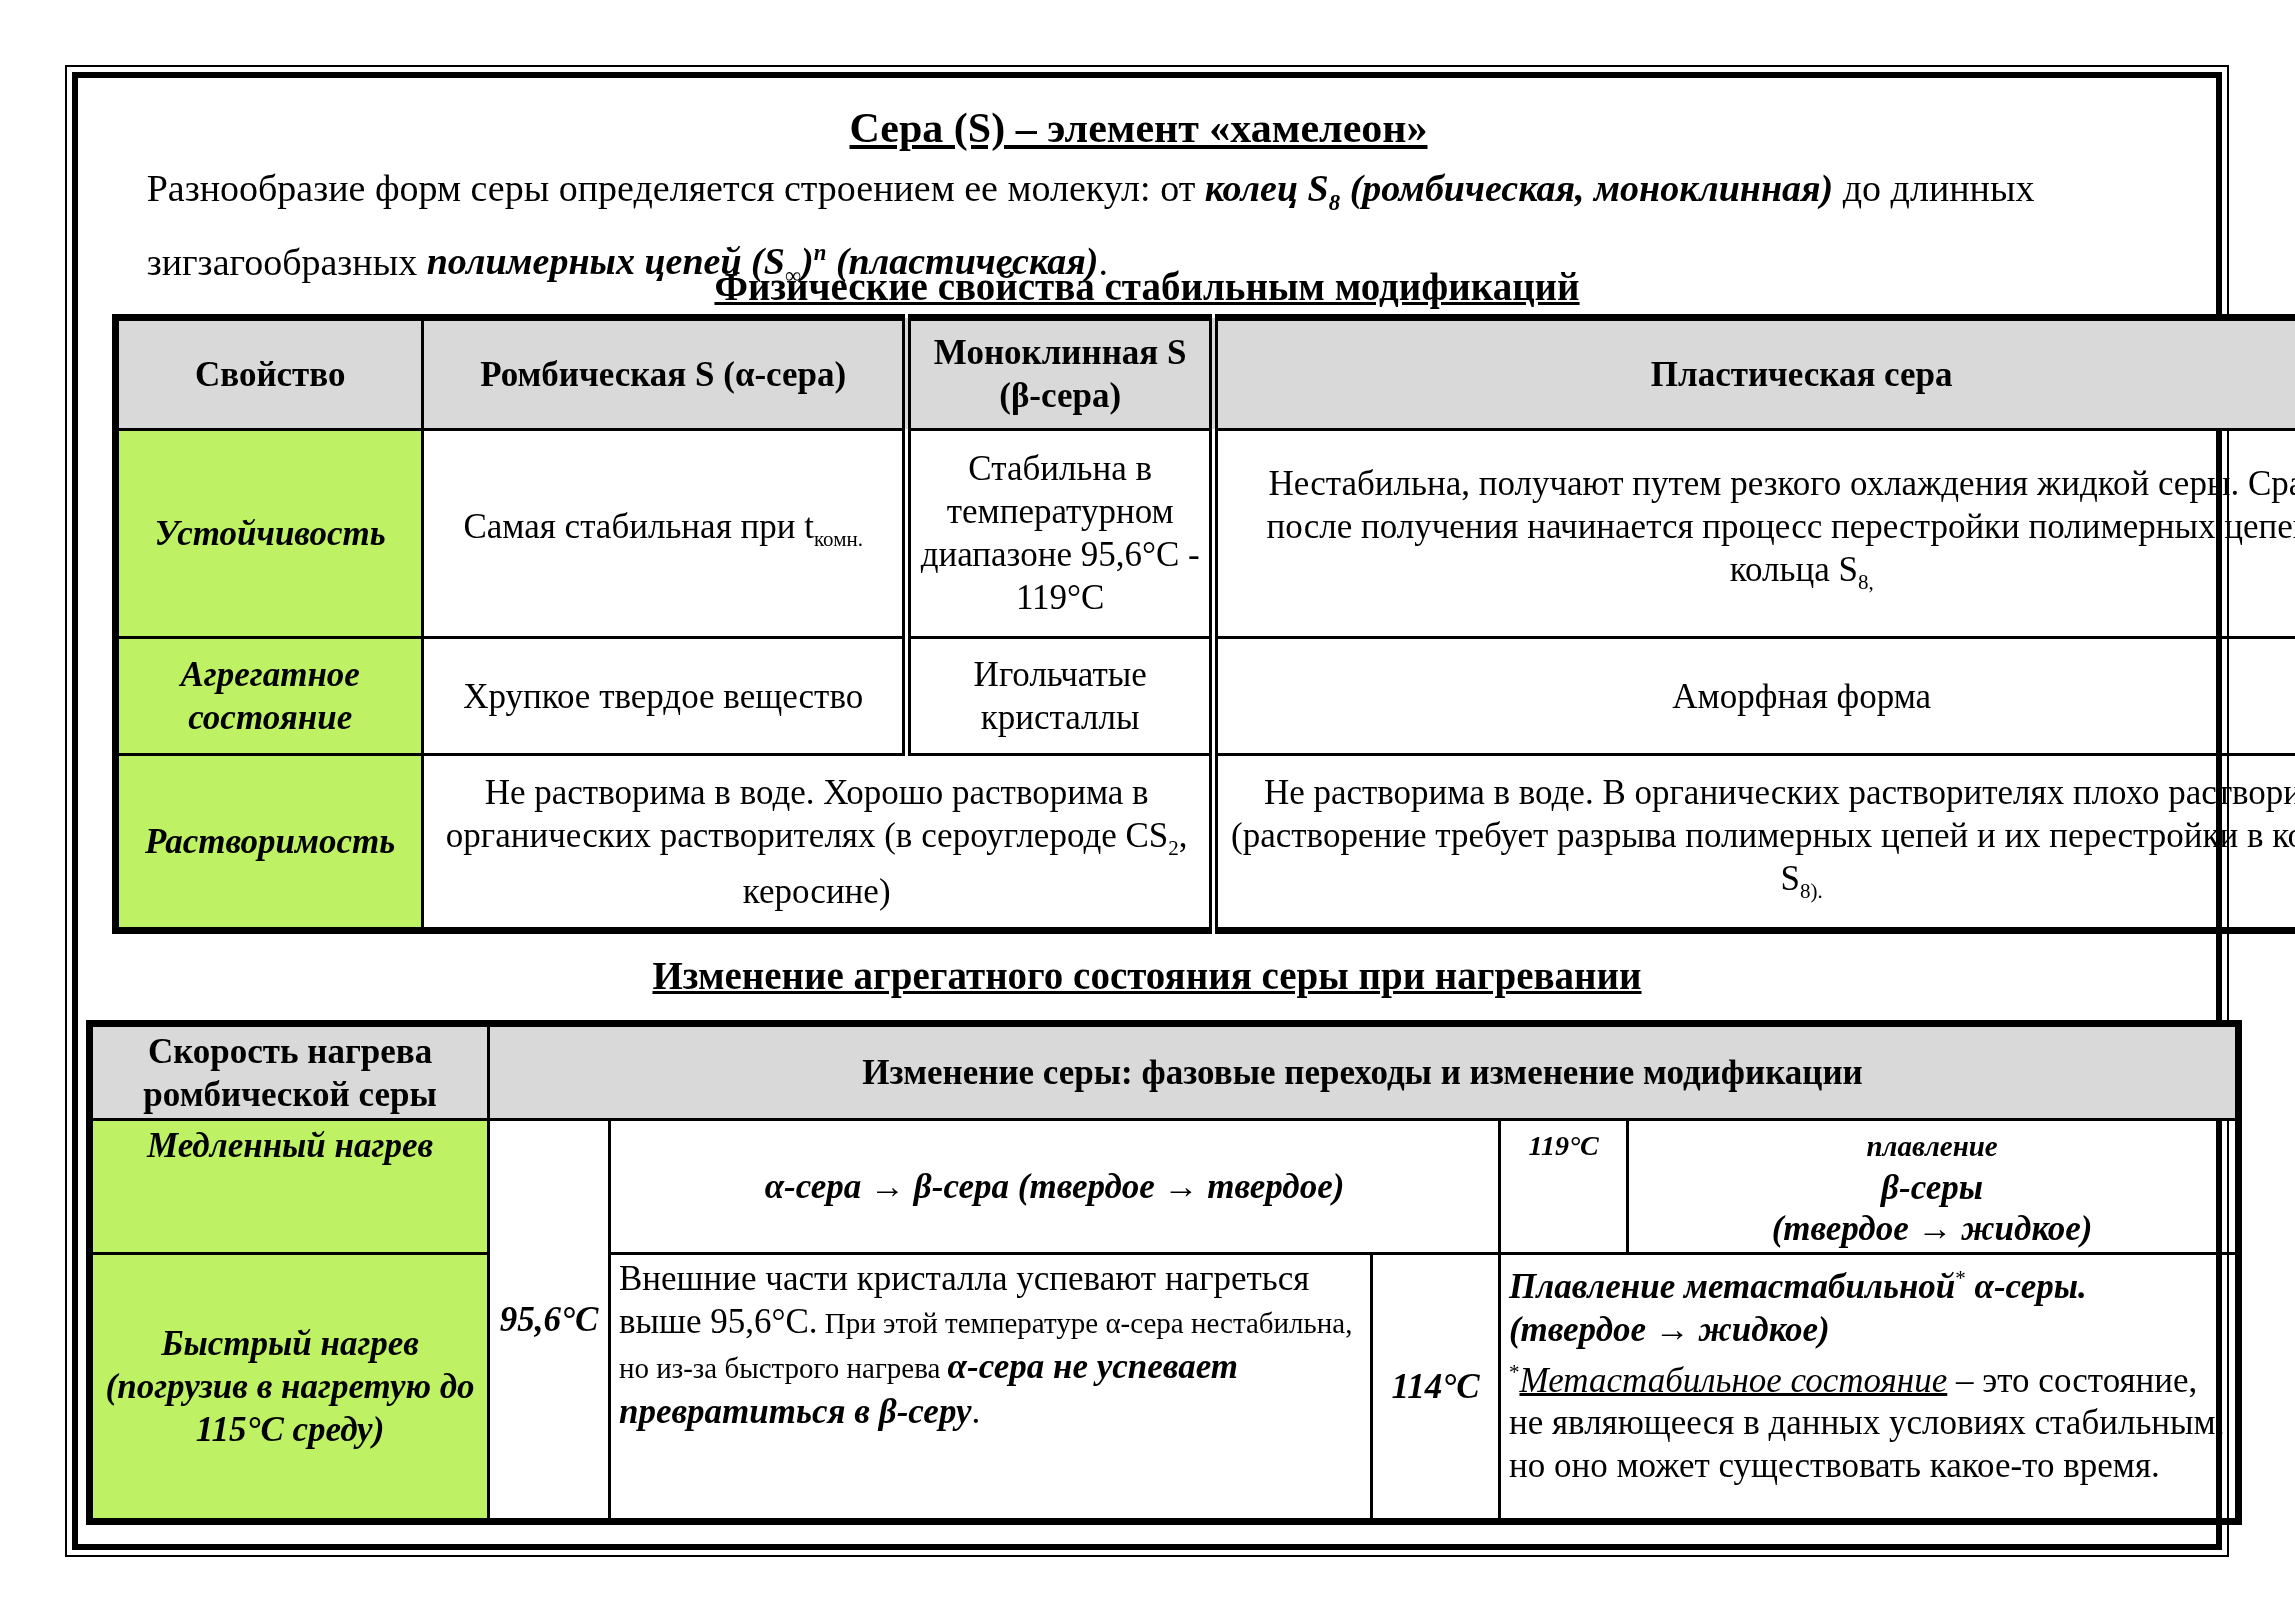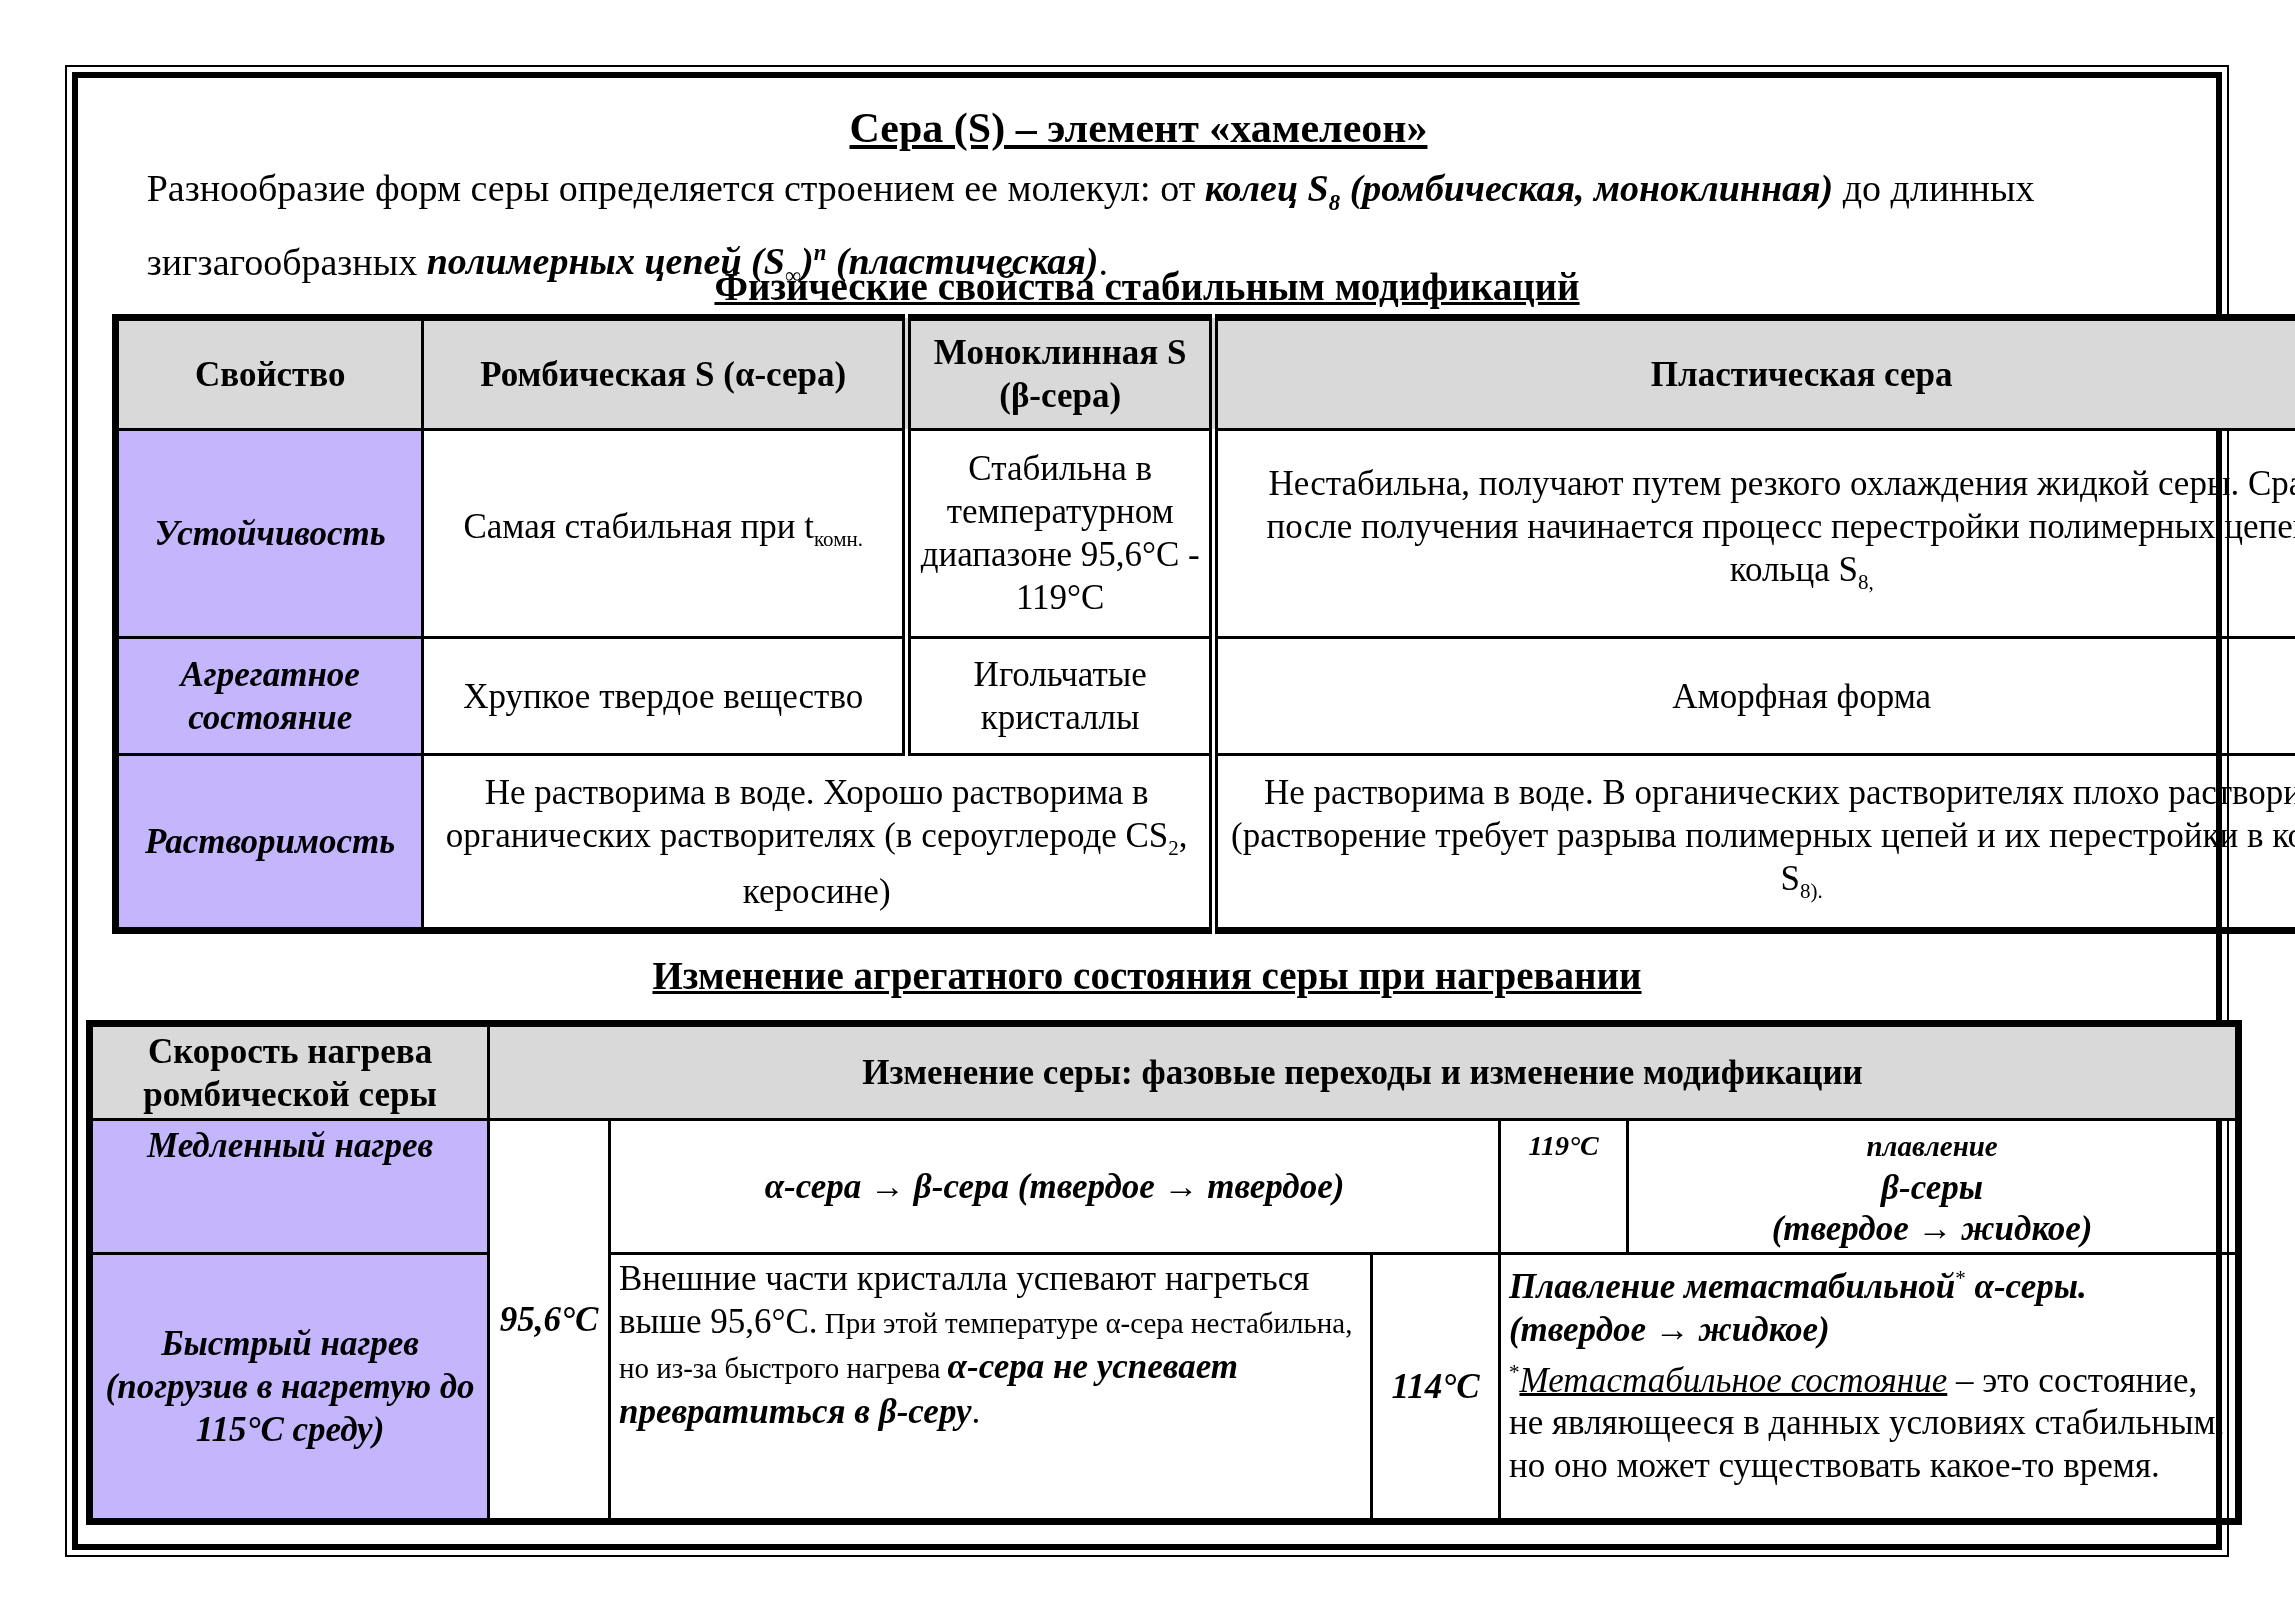--- a/index.html
+++ b/index.html
@@ -13,7 +13,7 @@
   table{border-collapse:collapse;position:absolute;}
   td,th{border:3.9px solid #000;text-align:center;vertical-align:middle;font-size:35px;line-height:43px;padding:2.6px 7.9px;}
   th{background:#d9d9d9;font-weight:bold;}
-  .rowh{background:#c4b5fd;font-weight:bold;font-style:italic;}
+  .rowh{background:#bef264;font-weight:bold;font-style:italic;}
   .dbl{border-right:9.2px double #000;}
   .t1{left:34px;top:236px;width:2280px;height:620px;border:7.9px solid #000;}
   .t2{left:7.9px;top:942px;width:2156px;height:500px;border:7.9px solid #000;}

